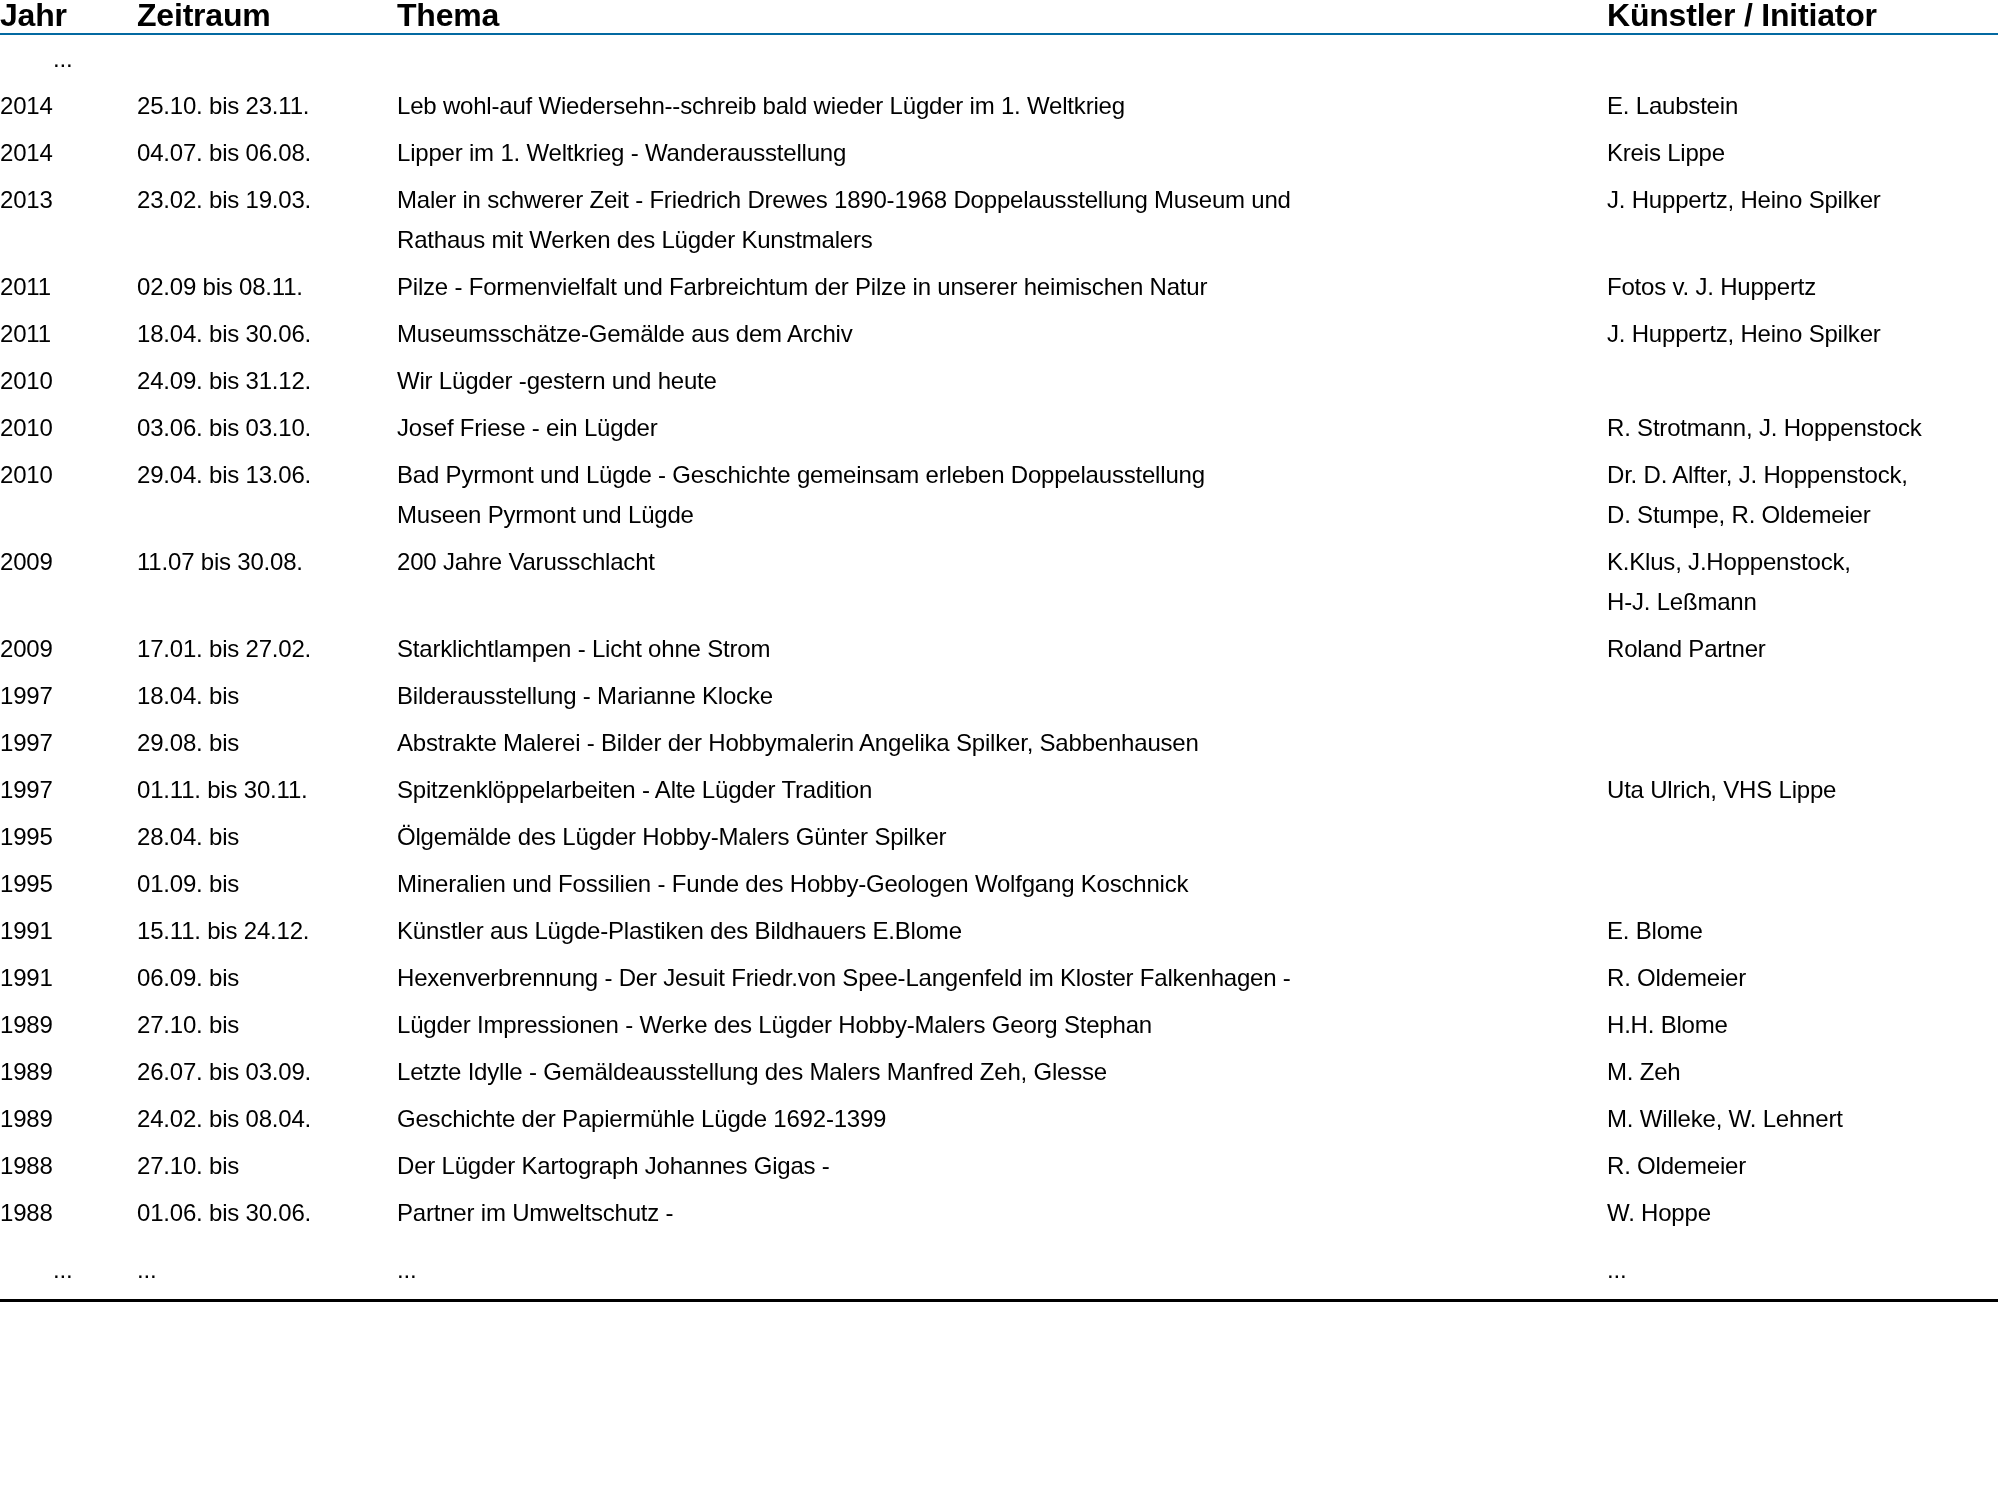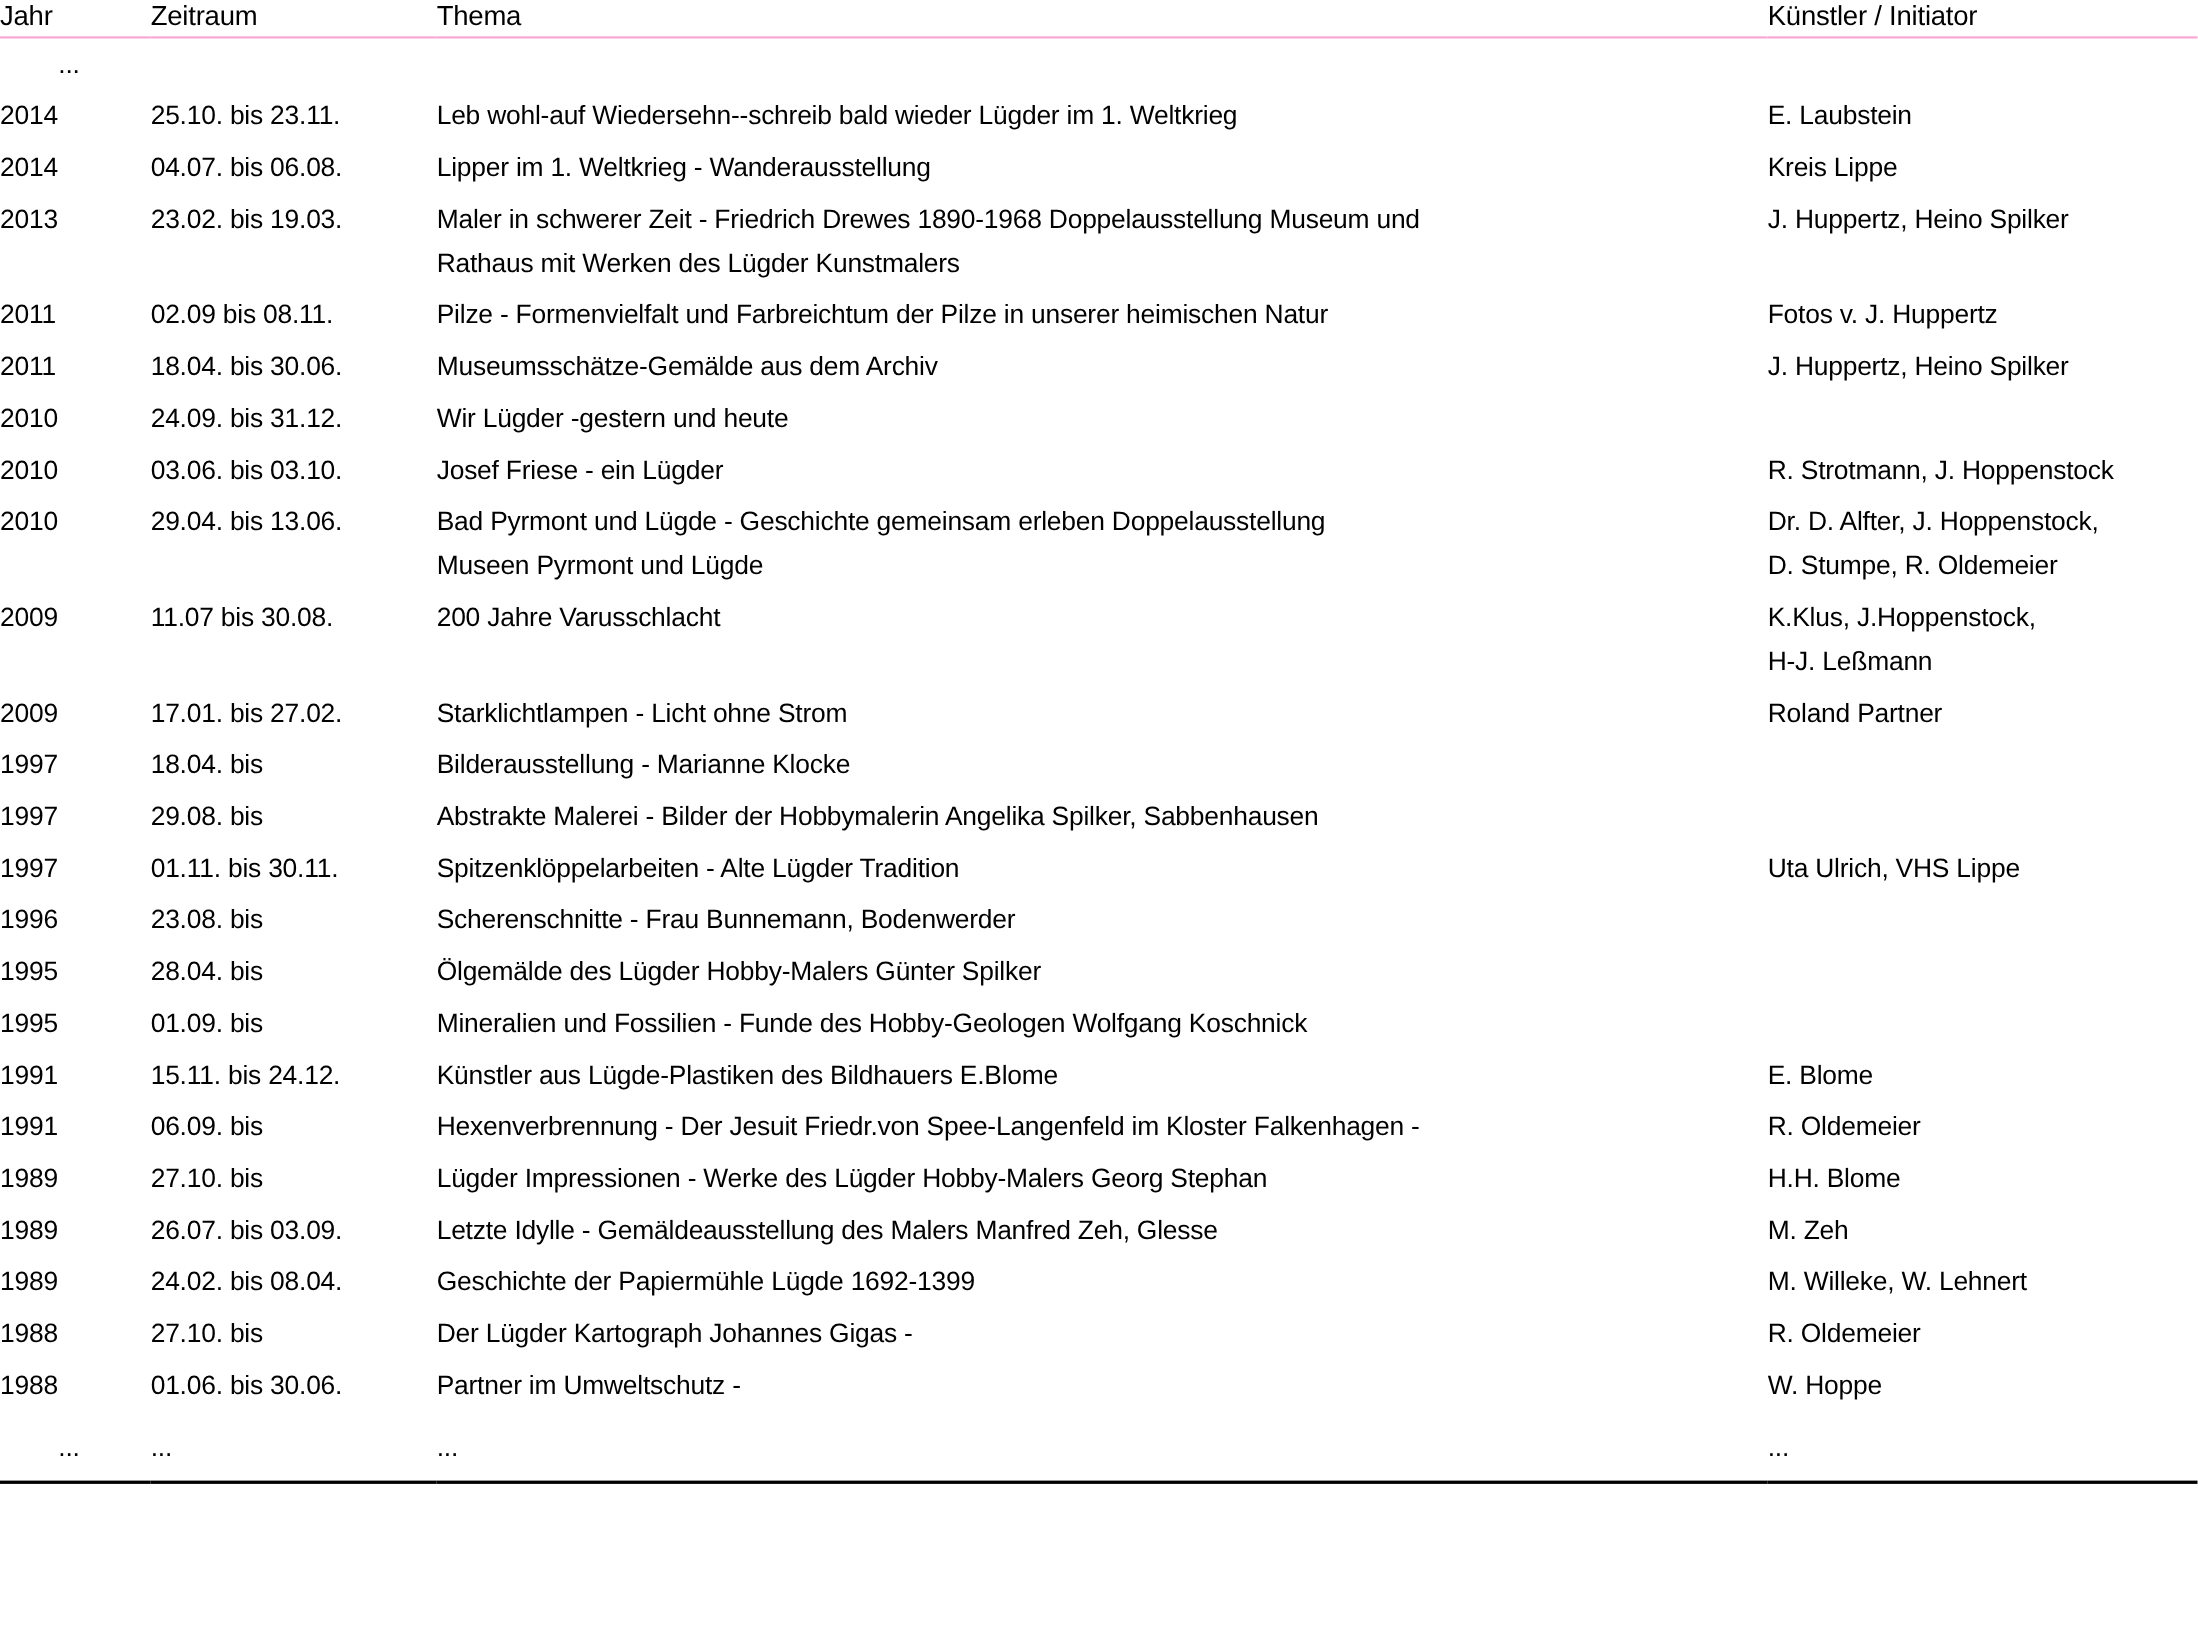--- a/index.html
+++ b/index.html
@@ -32,11 +32,11 @@
     line-height: 40px;
   }
   table.exh thead th {
-    font-weight: 400;
-    font-size: 25px;
+    font-weight: 700;
+    font-size: 32px;
     line-height: 31px;
     padding: 0 10px 2px 0;
-    border-bottom: 2px solid #f9a8d4;
+    border-bottom: 2px solid #0369a1;
   }
   
   th.c-jahr, td.c-jahr { padding-left: 33px; }

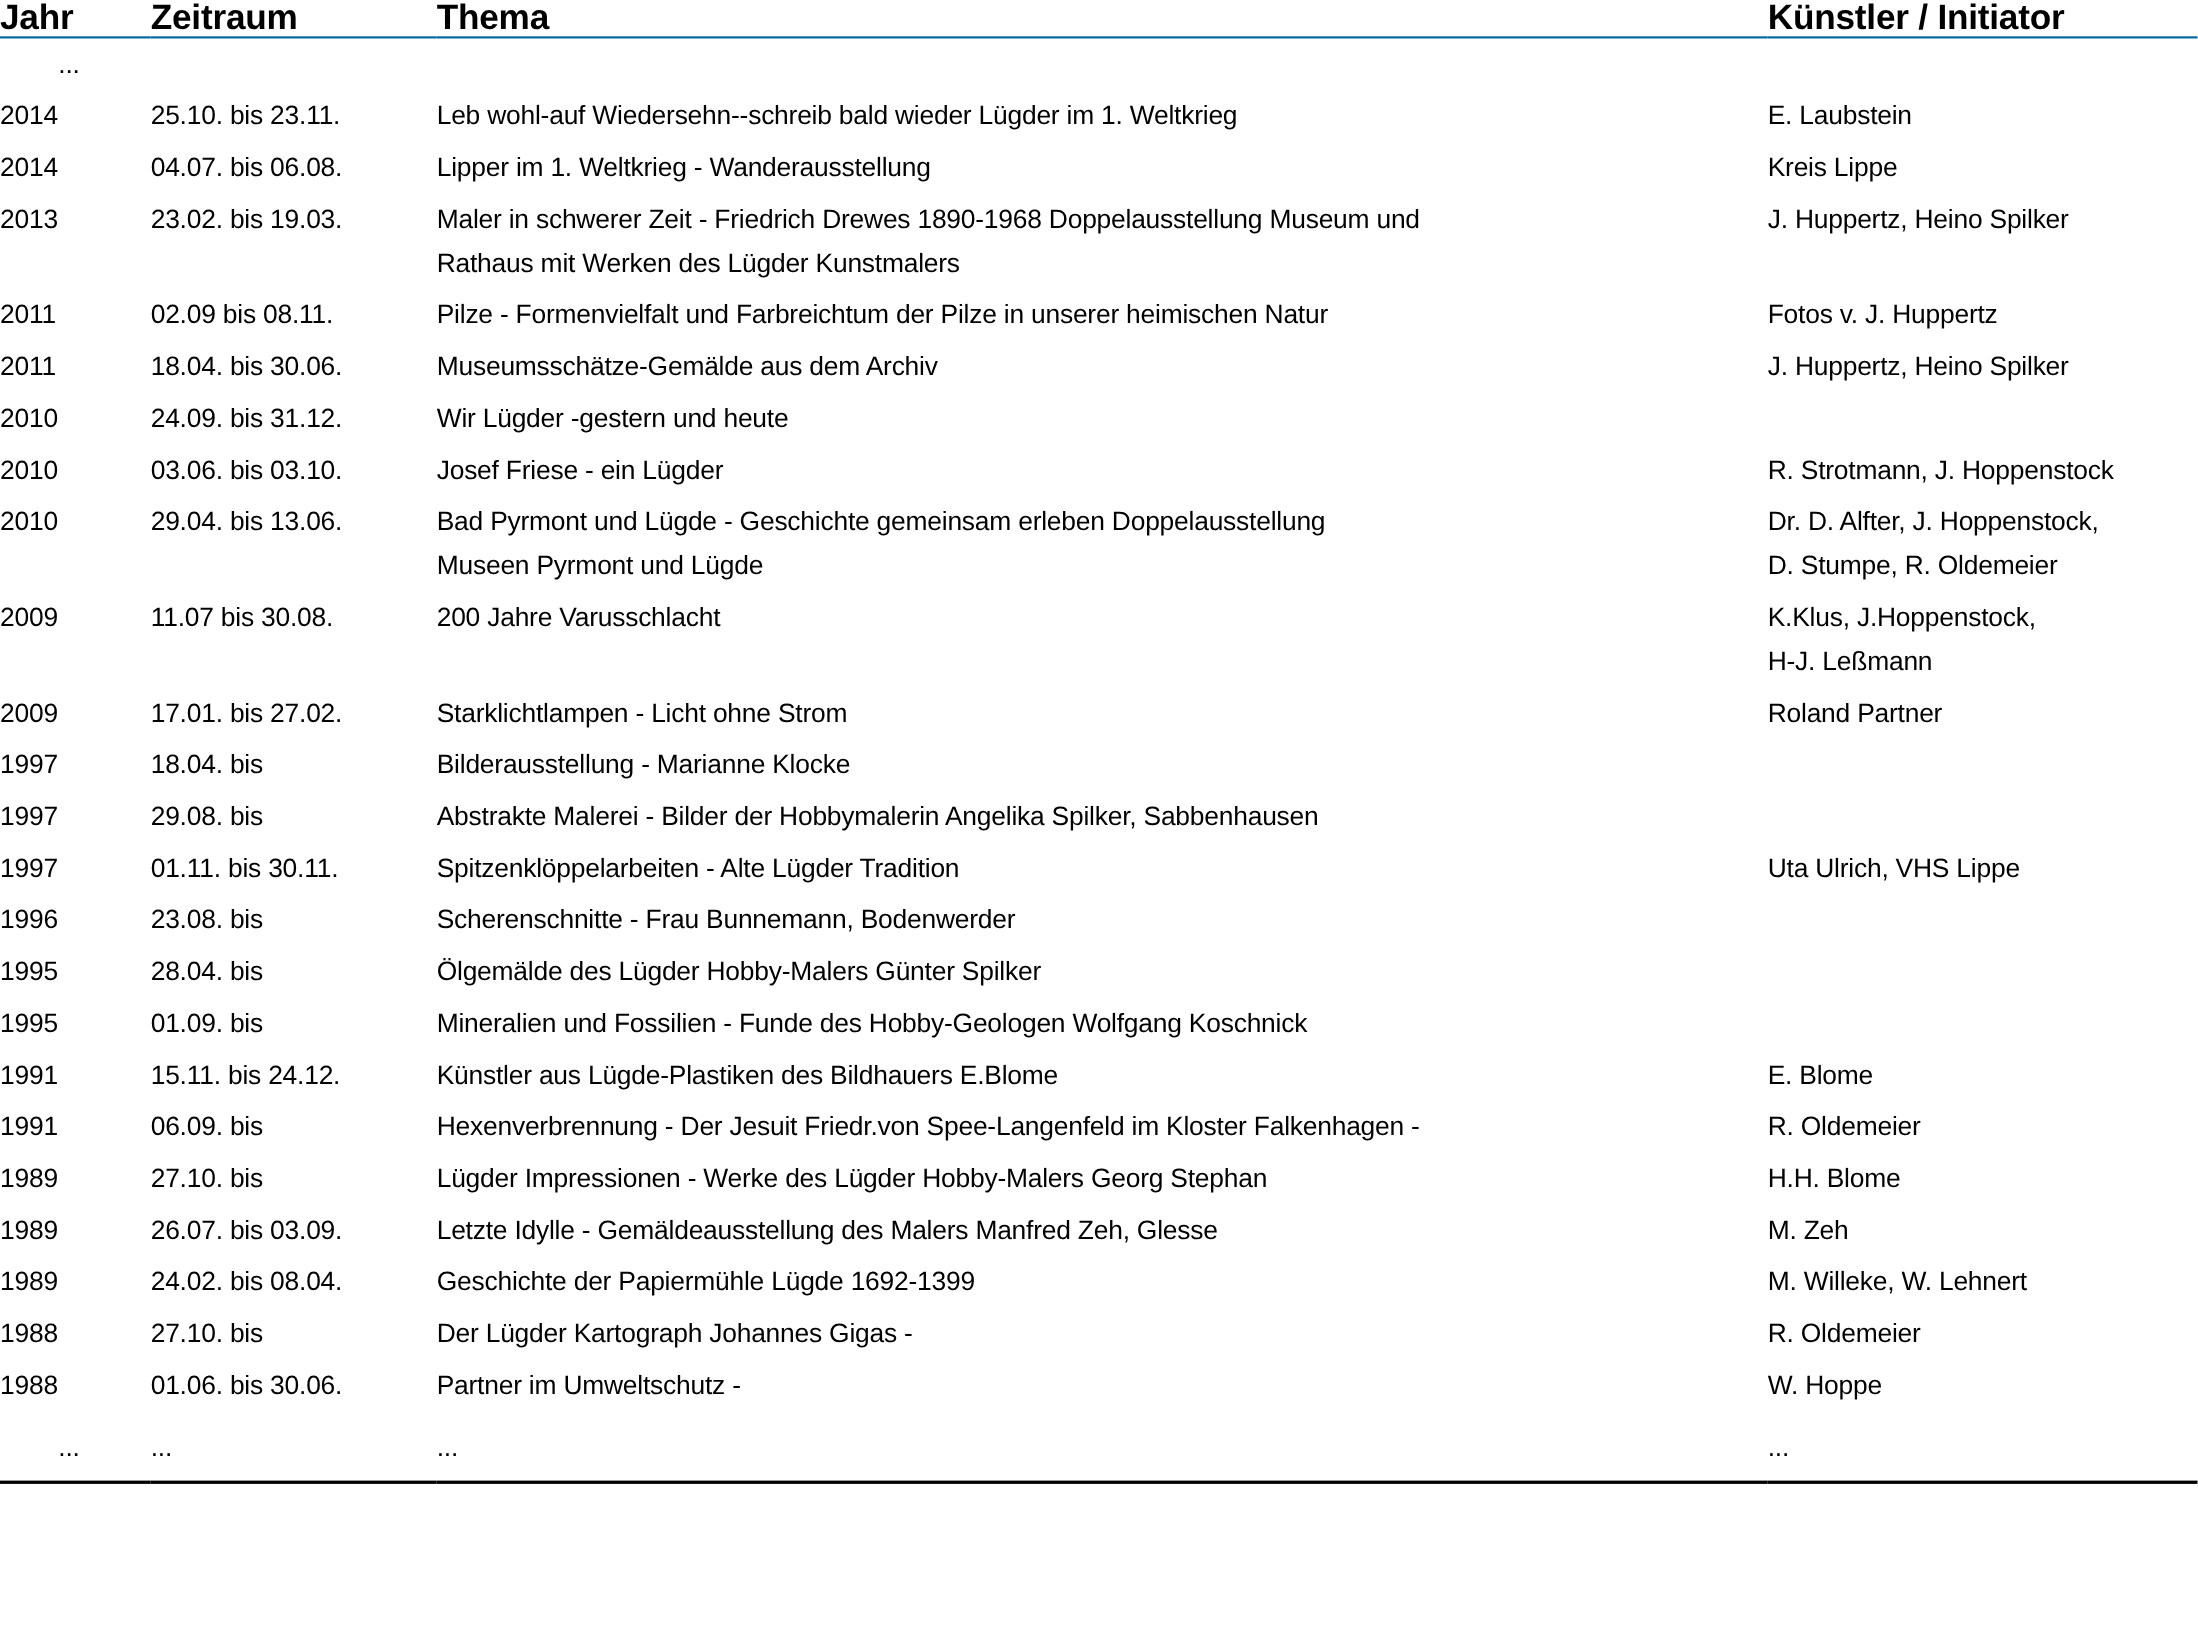--- a/index.html
+++ b/index.html
@@ -154,12 +154,6 @@
           <td class="c-kuenstler">Uta Ulrich, VHS Lippe</td>
         </tr>
         <tr>
-          <td class="c-jahr">1996</td>
-          <td class="c-zeitraum">23.08. bis</td>
-          <td class="c-thema">Scherenschnitte - Frau Bunnemann, Bodenwerder</td>
-          <td class="c-kuenstler"></td>
-        </tr>
-        <tr>
           <td class="c-jahr">1995</td>
           <td class="c-zeitraum">28.04. bis</td>
           <td class="c-thema">Ölgemälde des Lügder Hobby-Malers Günter Spilker</td>

